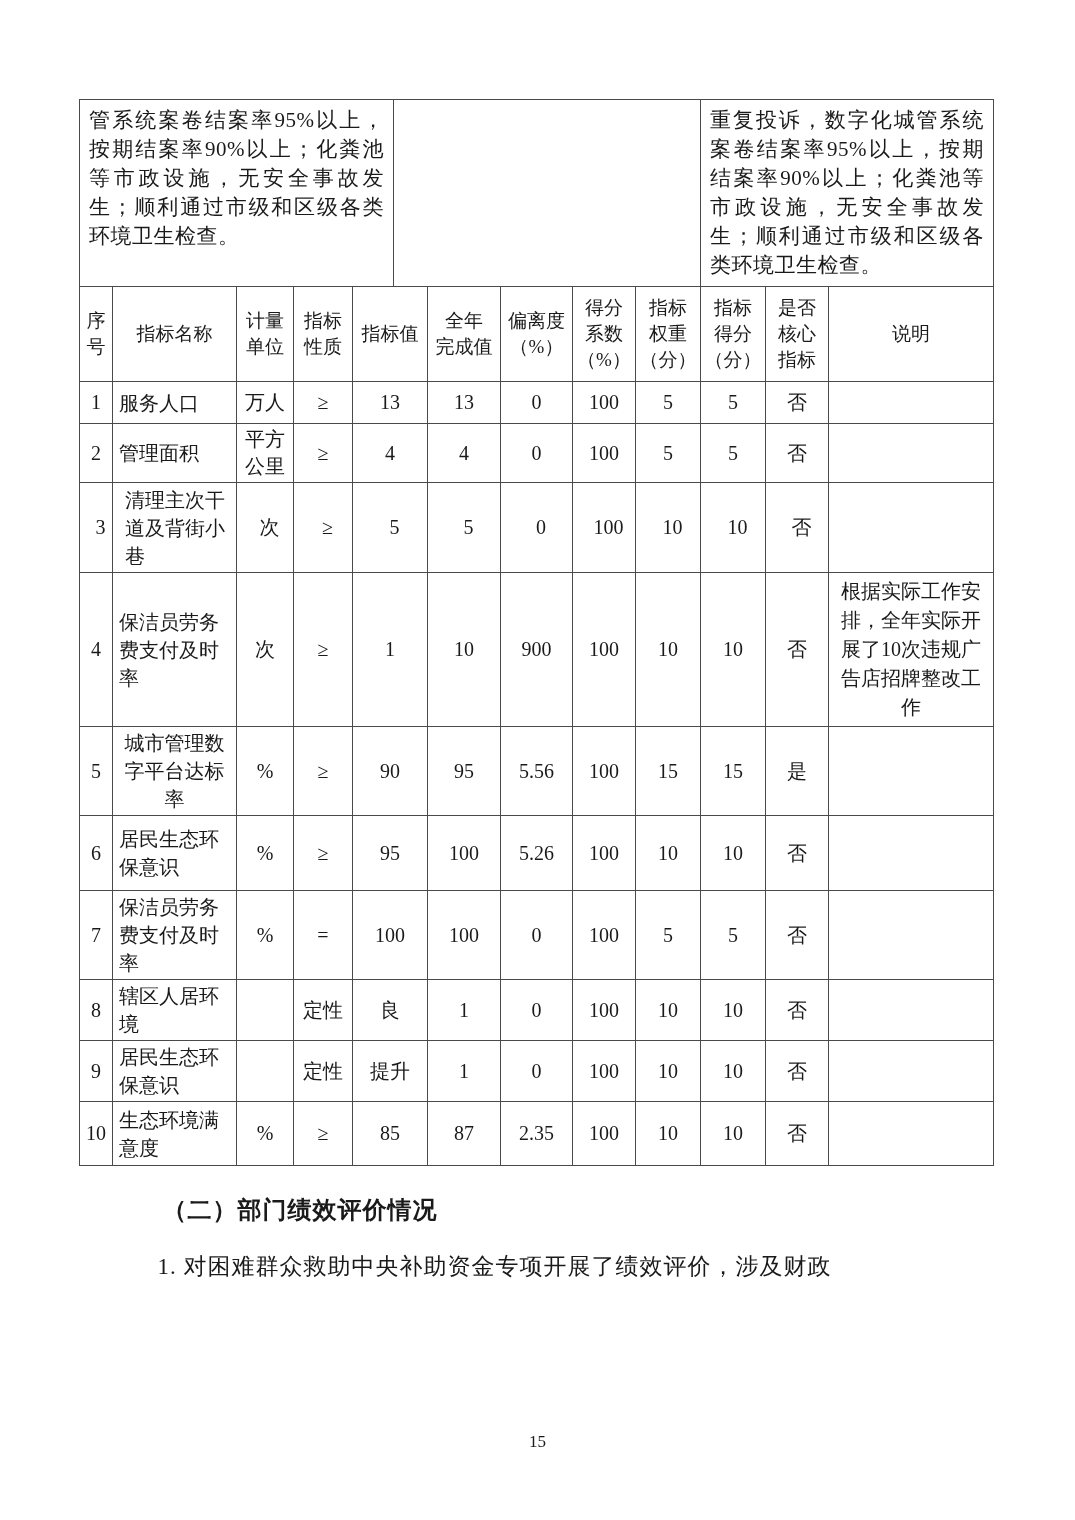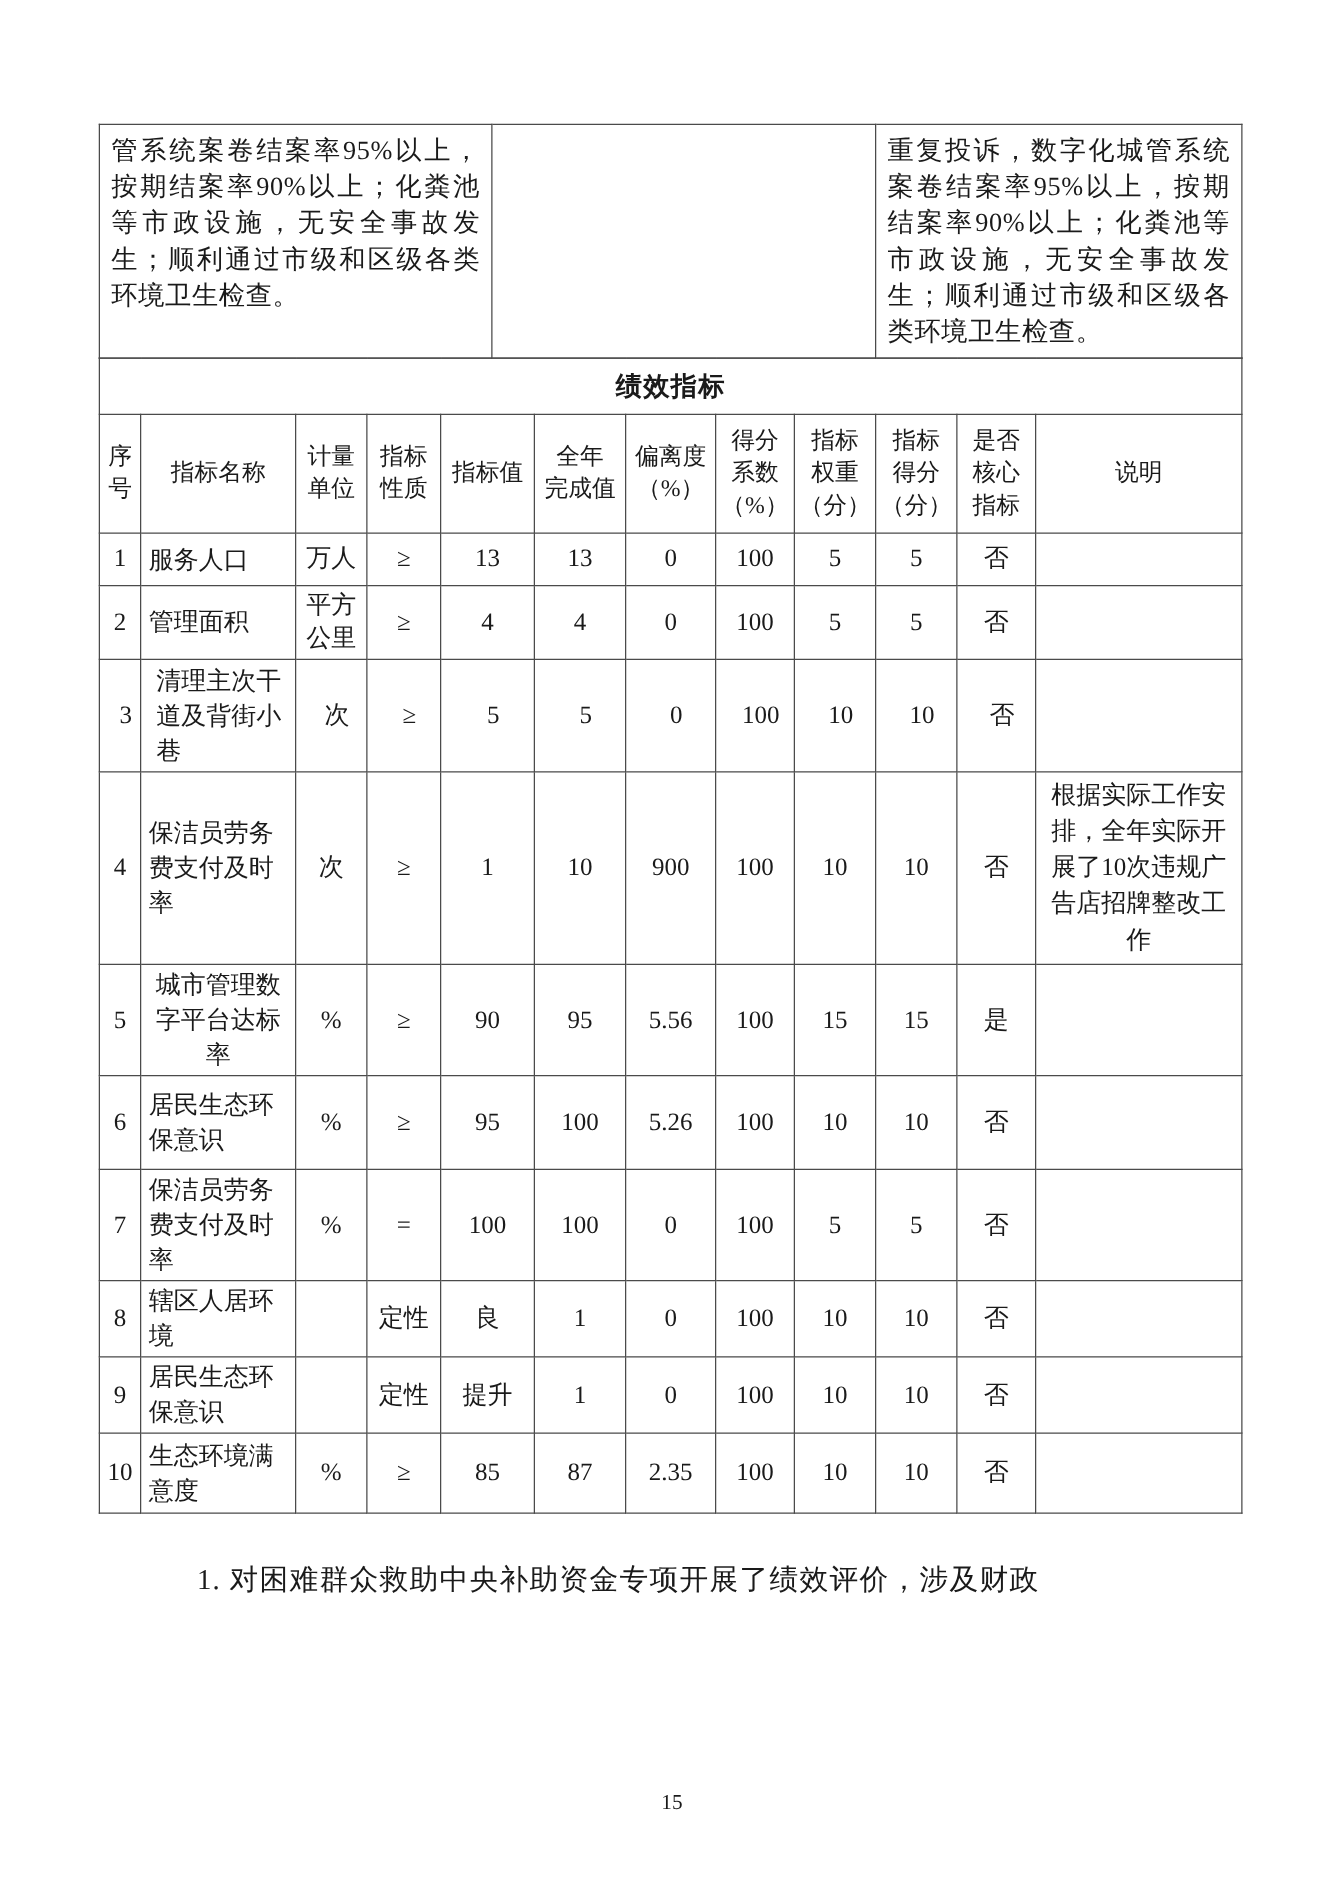--- a/index.html
+++ b/index.html
@@ -138,9 +138,6 @@
           <col style="width:165px">
       </colgroup>
       <thead>
-        <tr class="title-row">
-          <th colspan="12">绩效指标</th>
-        </tr>
         <tr class="header-row">
           <th>序
 号</th>

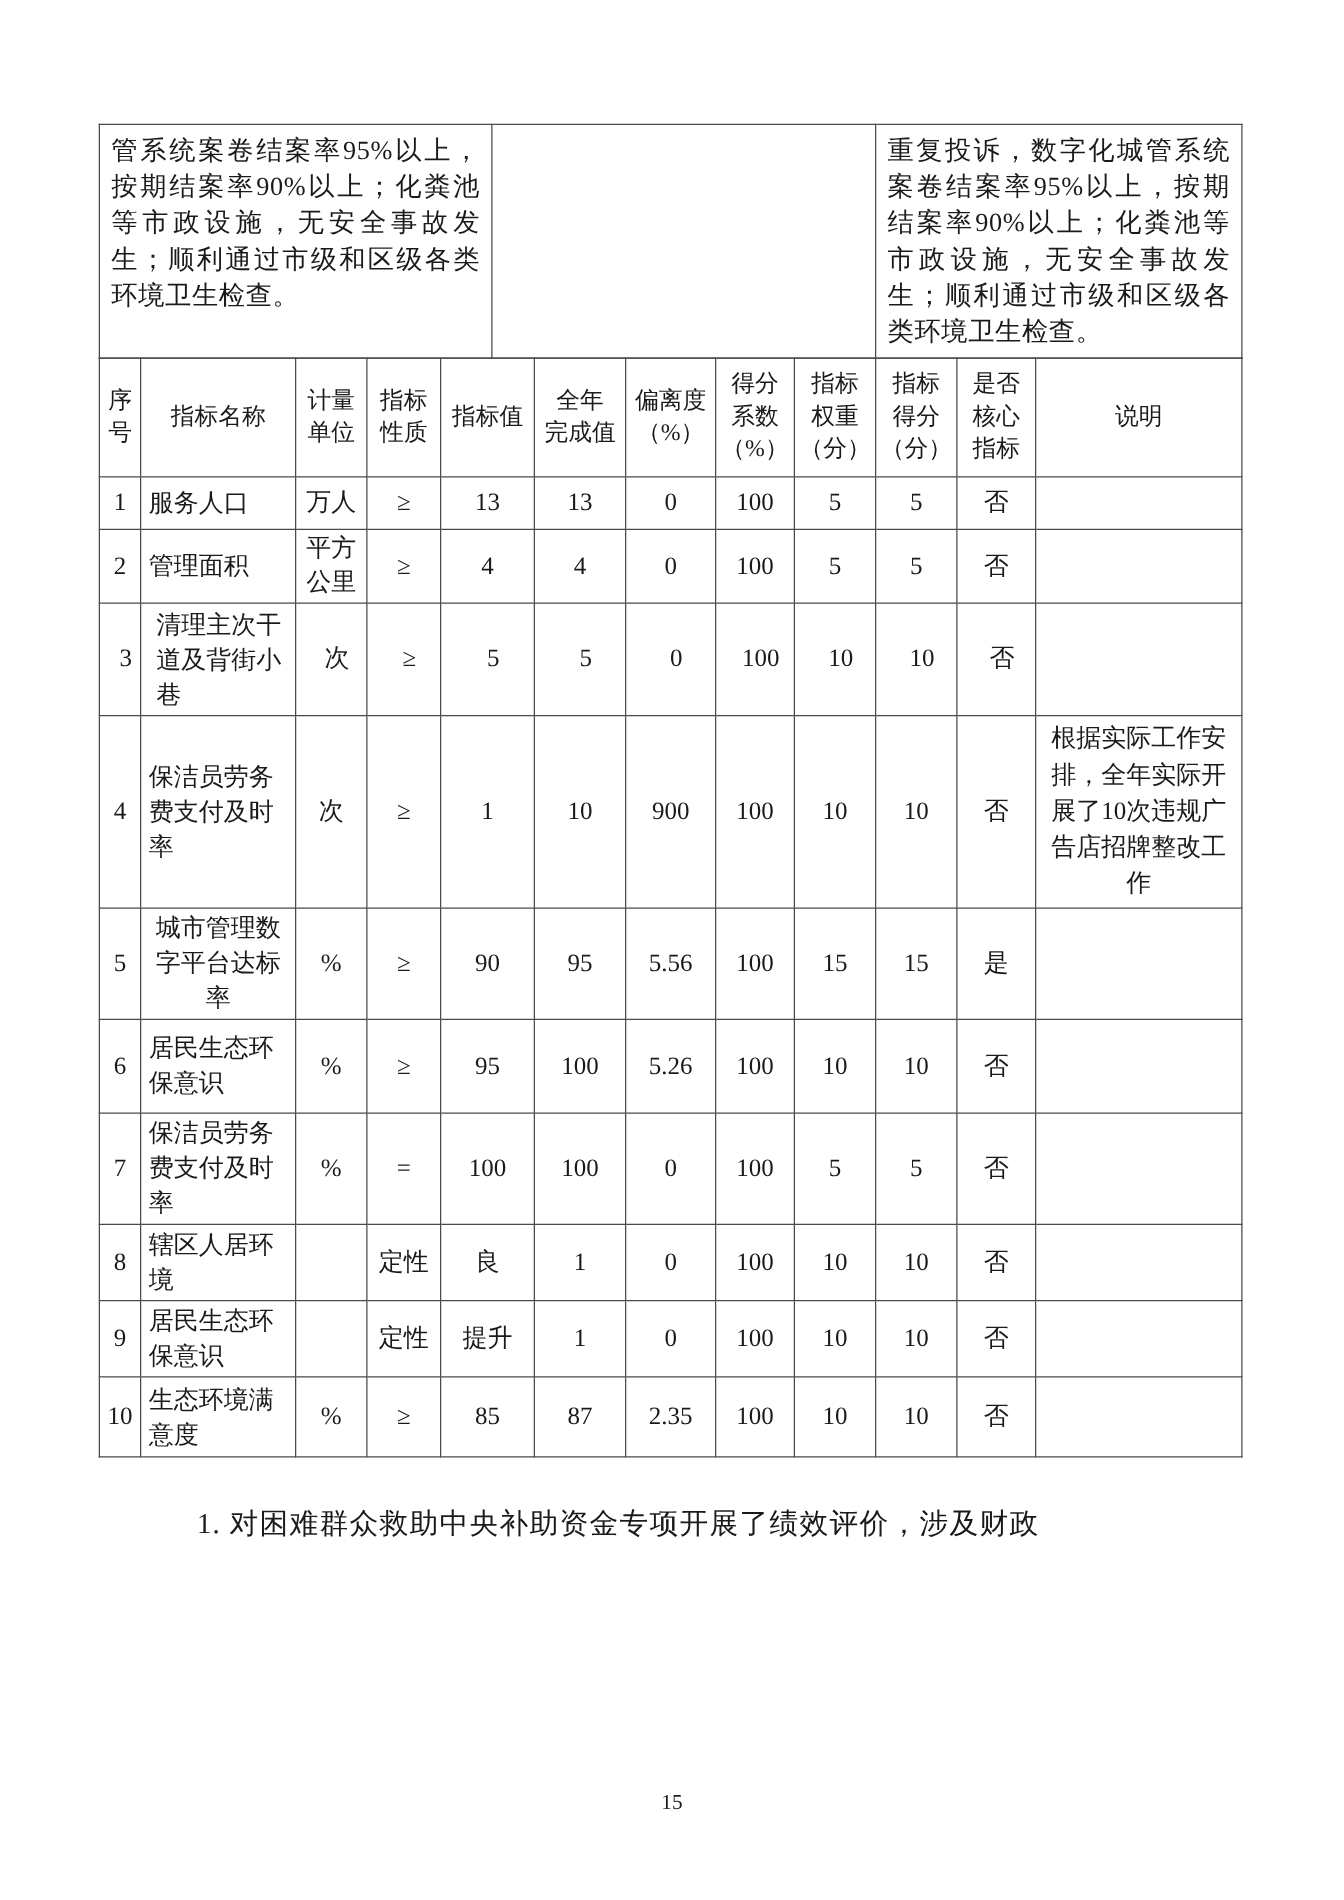--- a/index.html
+++ b/index.html
@@ -311,6 +311,7 @@
     </table>
 
     <div class="text-block">
+      <div class="section-heading">（二）部门绩效评价情况</div>
       <div class="para indent">1. 对困难群众救助中央补助资金专项开展了绩效评价，涉及财政</div>
     </div>
 

